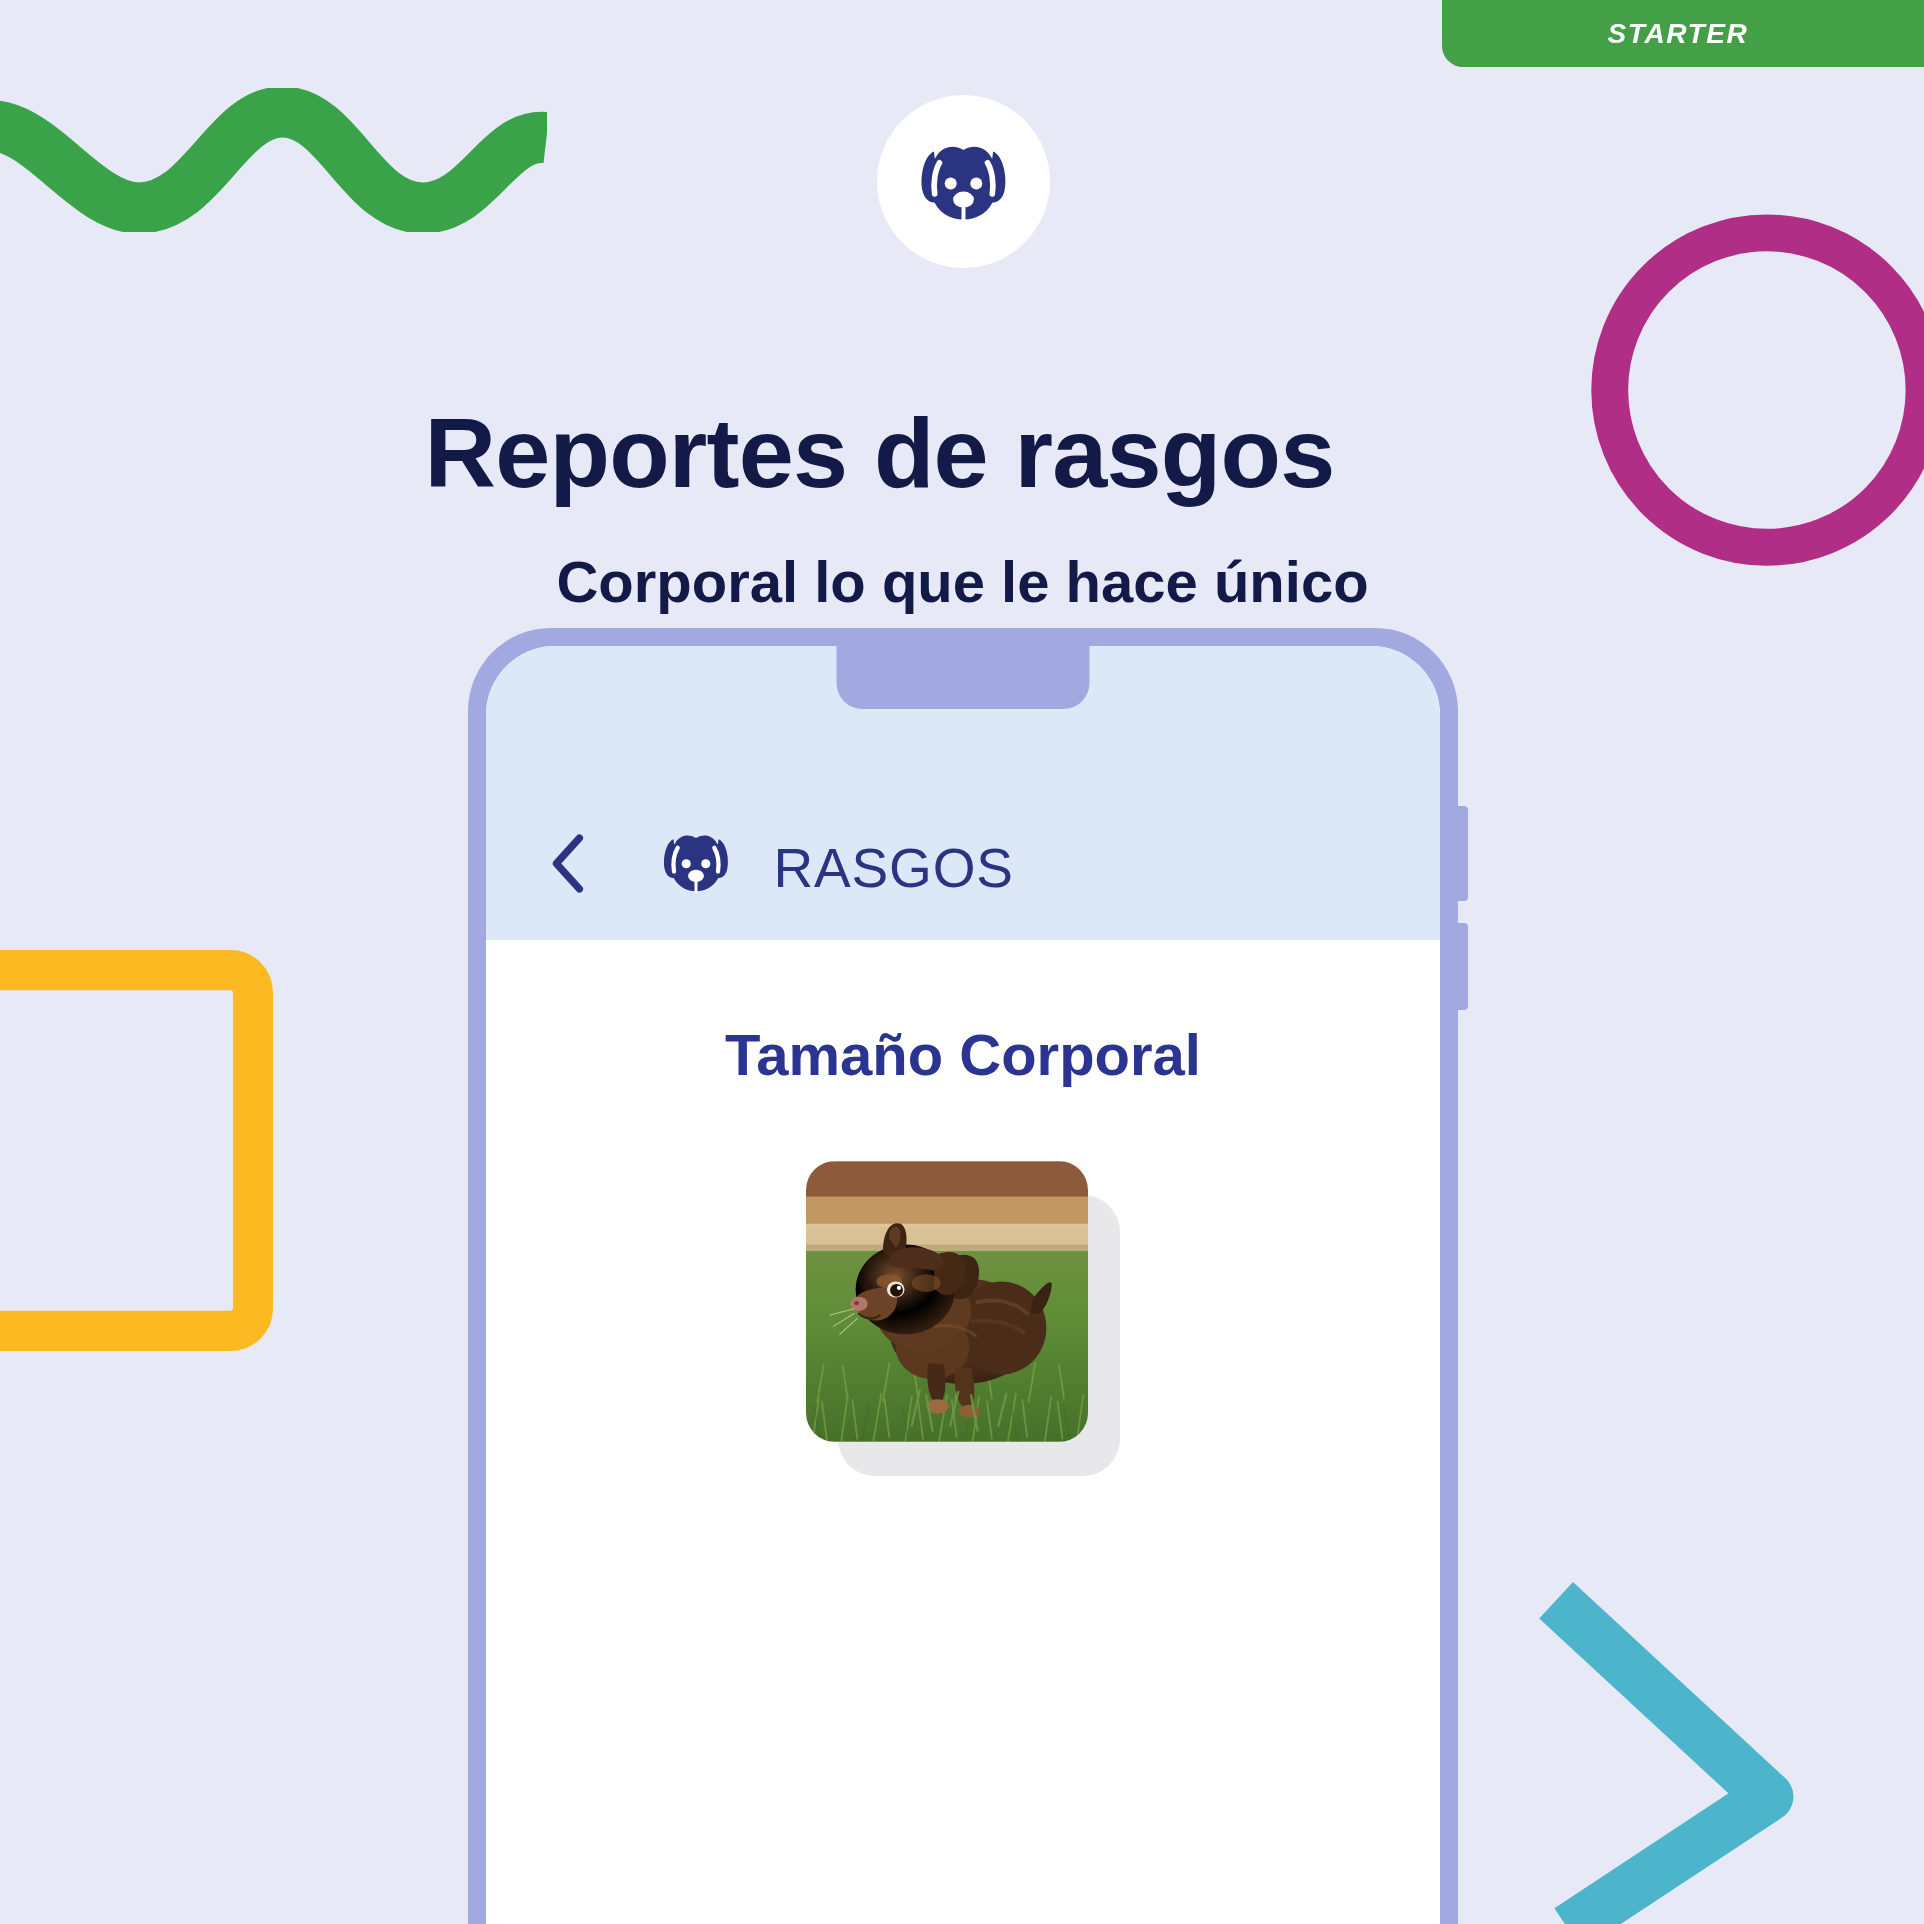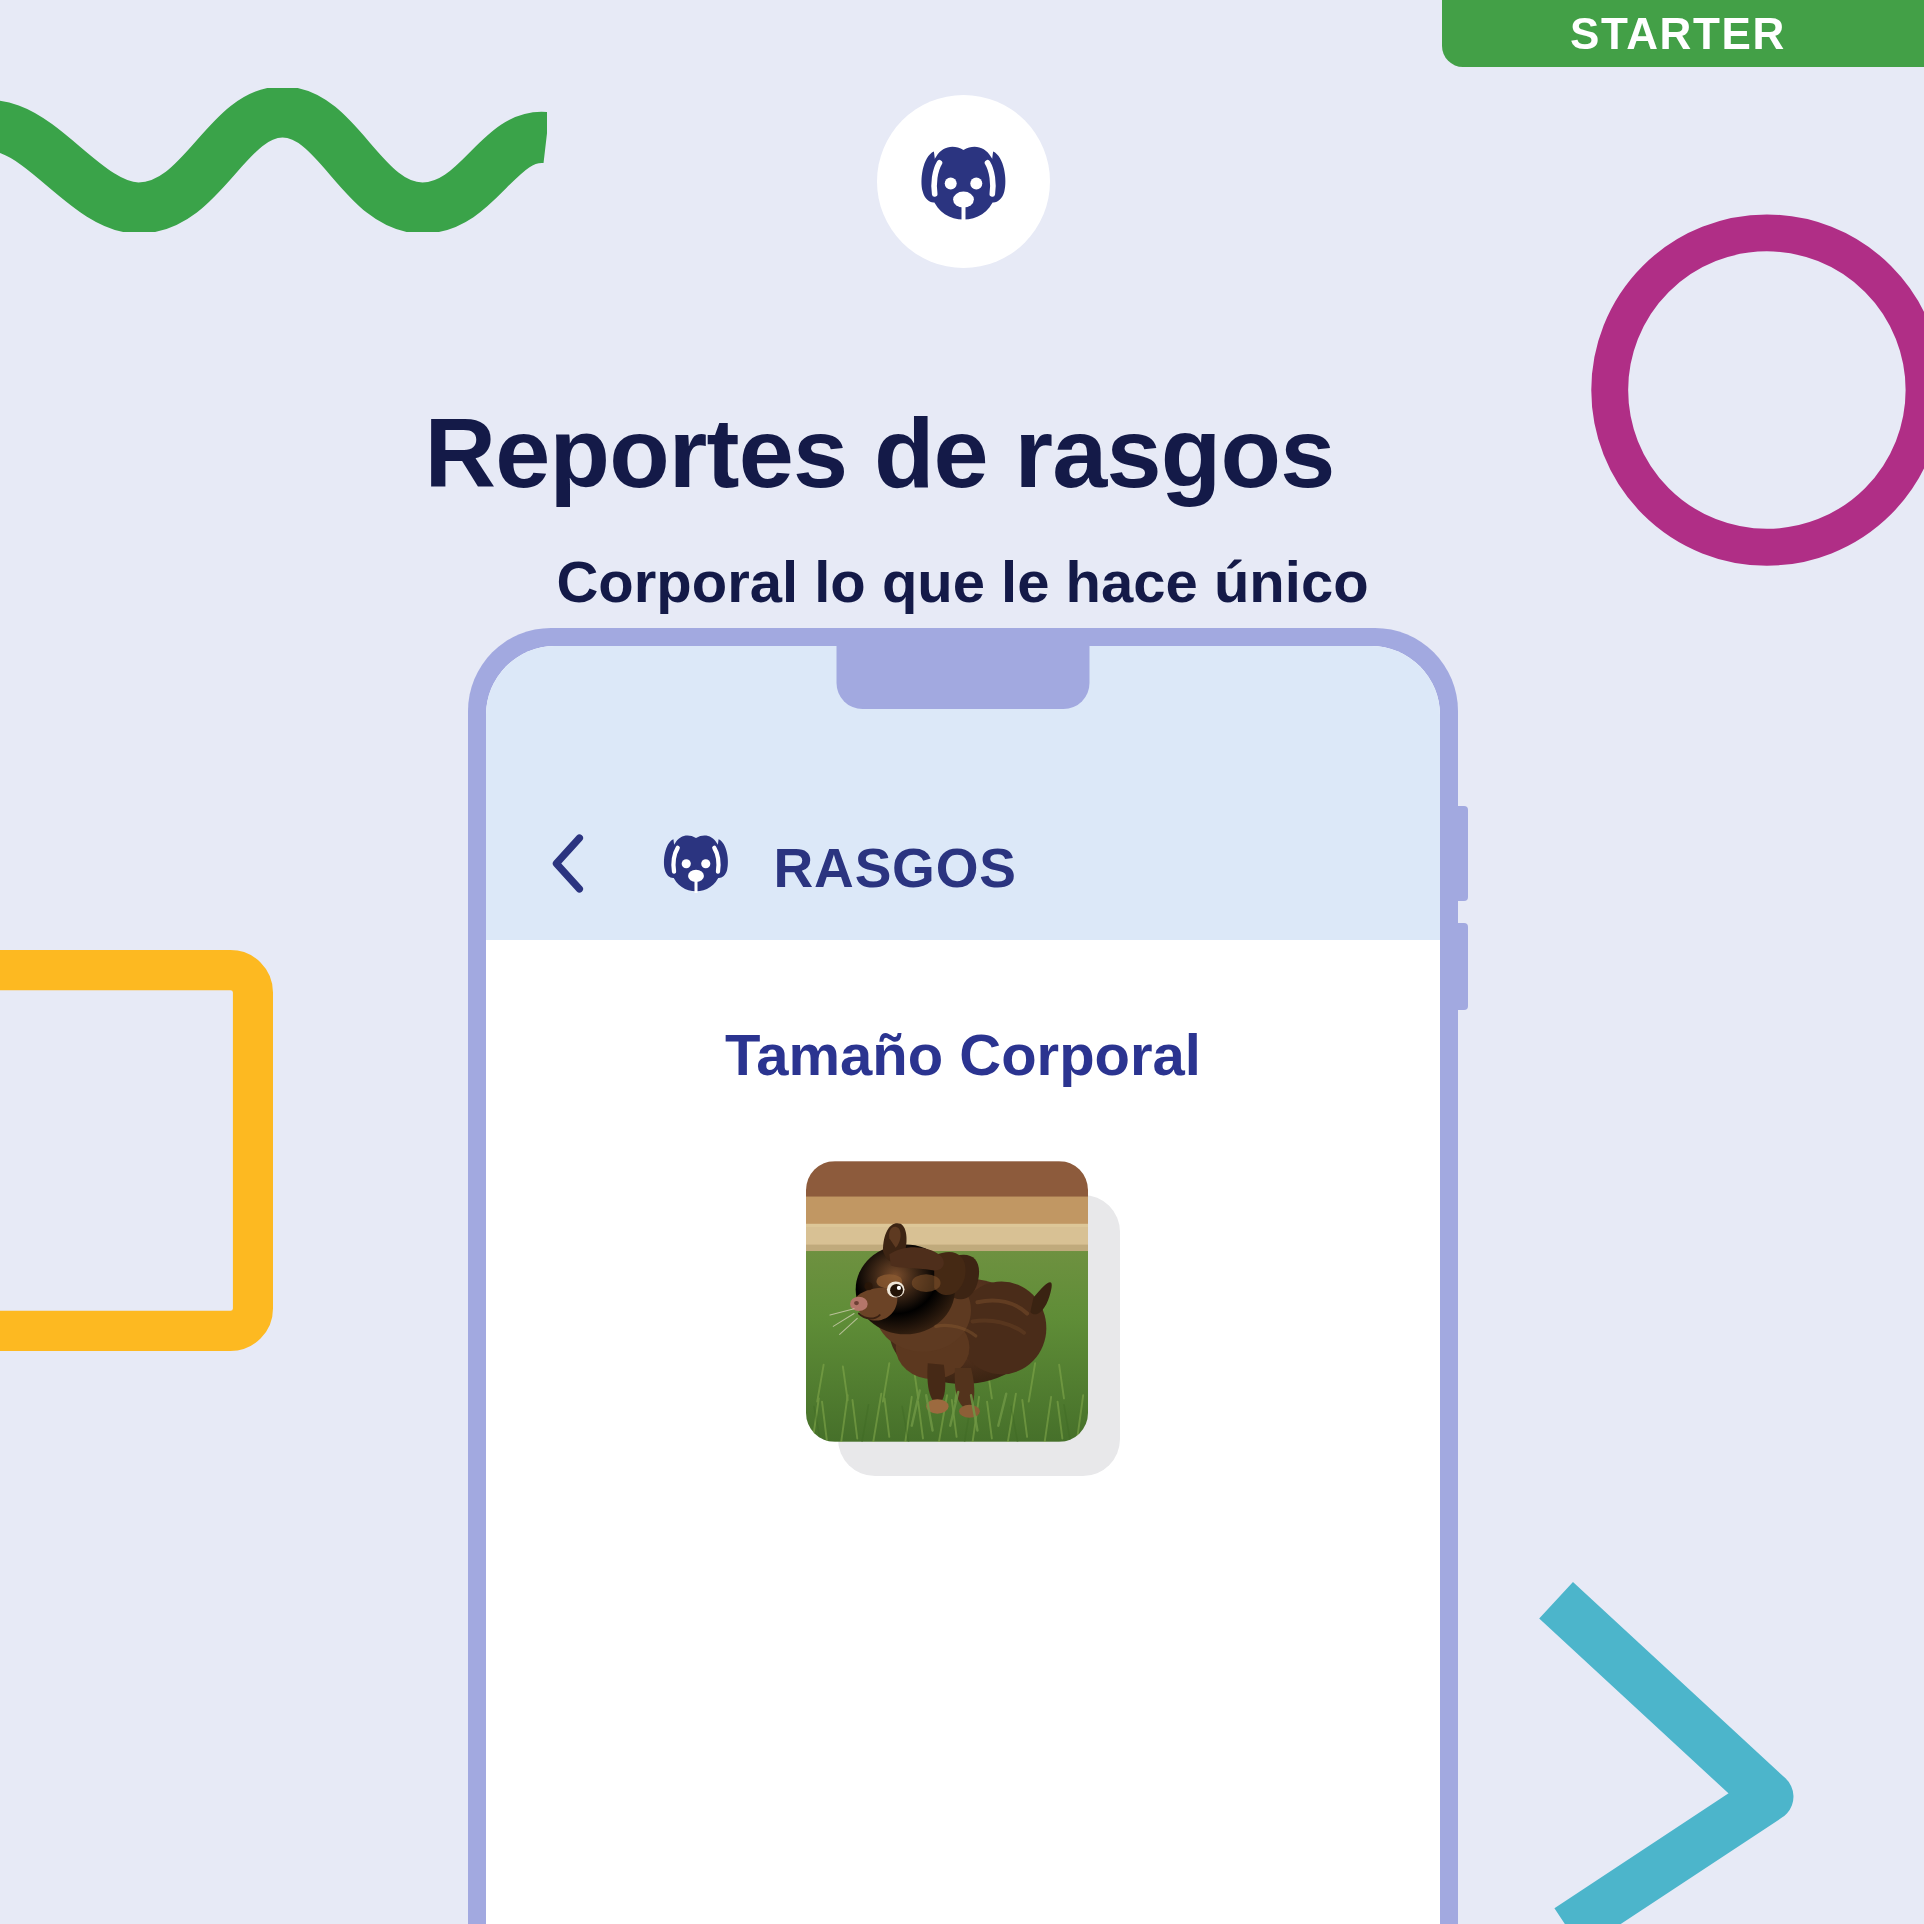--- a/index.html
+++ b/index.html
@@ -51,10 +51,11 @@
   }
   #starter-badge .label {
     color: #ffffff;
-    font-size: 44px;
+    font-size: 28px;
     font-weight: bold;
     letter-spacing: 1.6px;
     line-height: 1;
+    font-style: italic;
   }
 
   

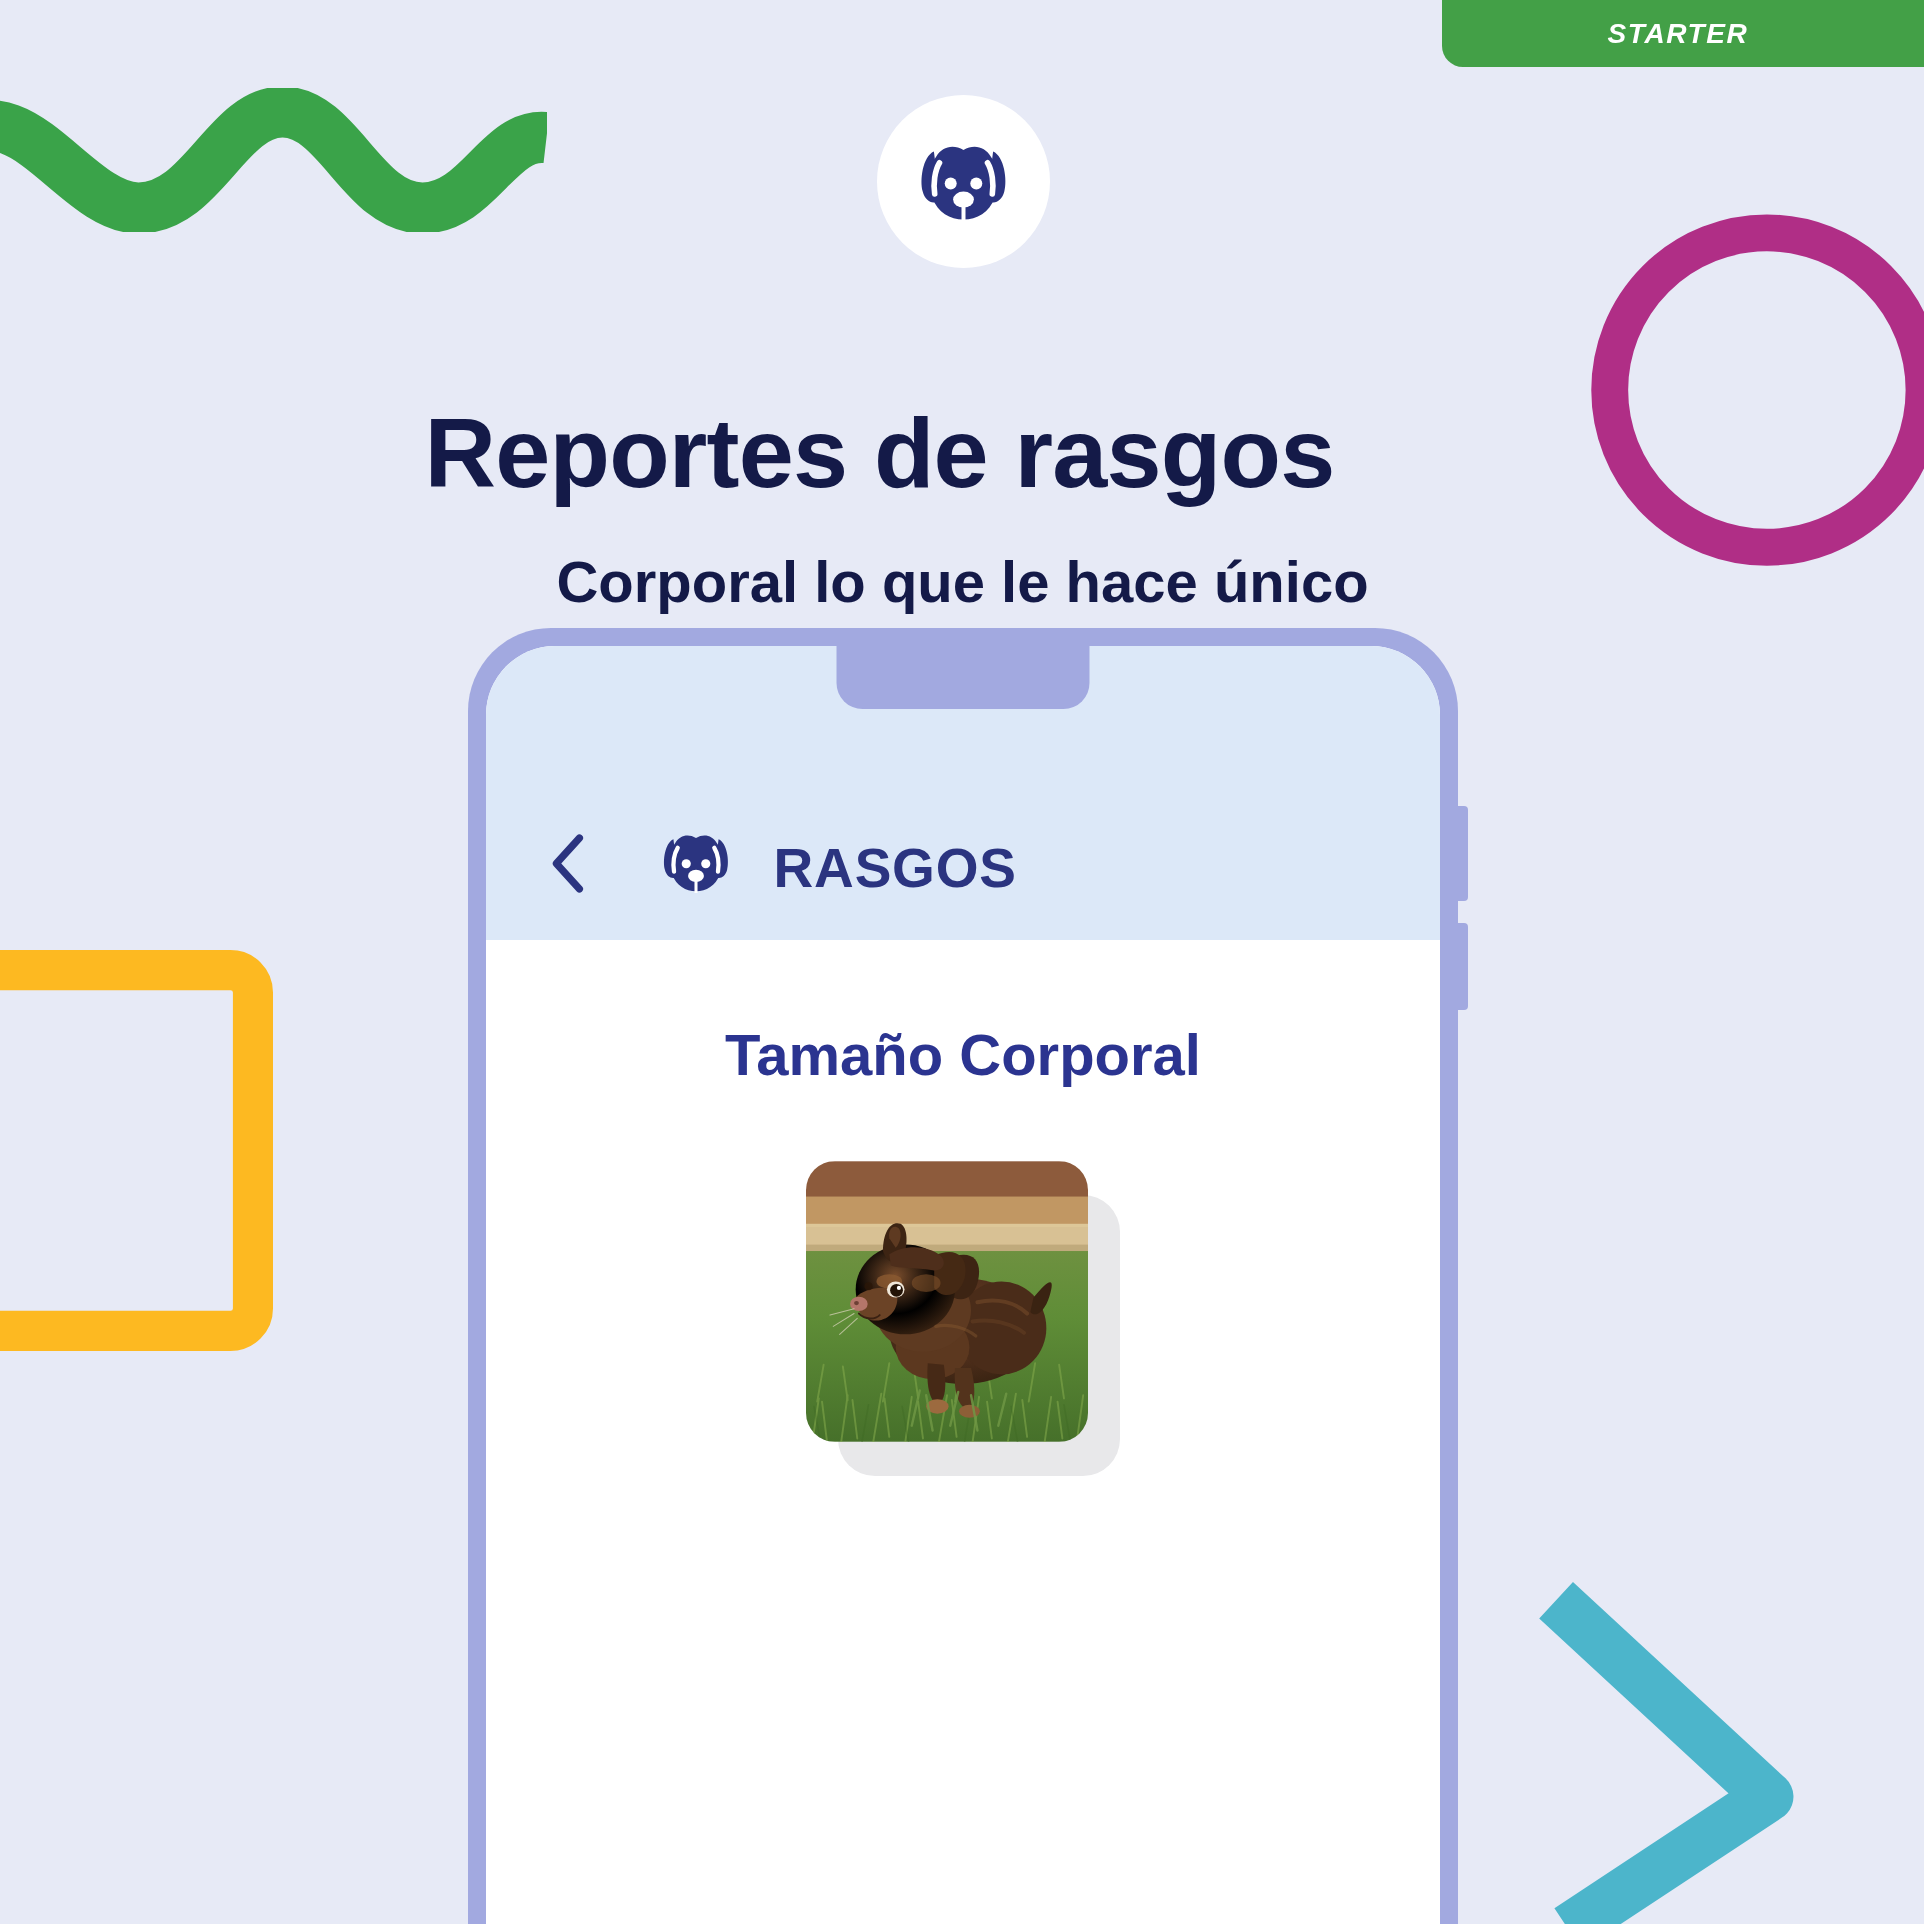--- a/index.html
+++ b/index.html
@@ -177,7 +177,7 @@
   #header-title {
     color: #2b3480;
     font-size: 55px;
-    font-weight: 700;
+    font-weight: 400;
     letter-spacing: 0.8px;
     line-height: 1;
     position: relative;

